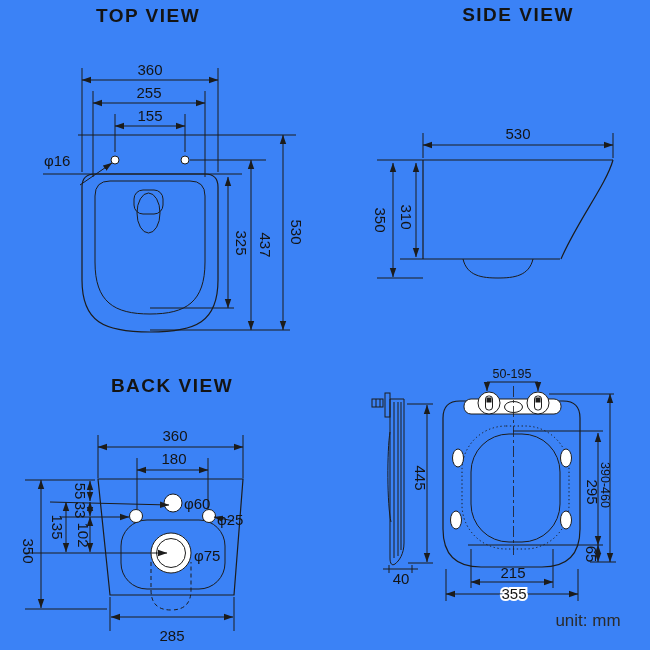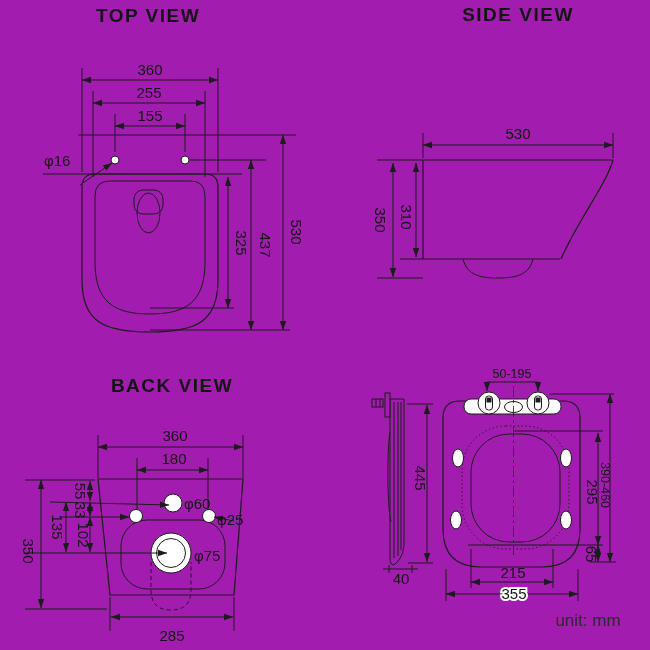--- a/index.html
+++ b/index.html
@@ -3,7 +3,7 @@
 <meta charset="utf-8">
 <style>
   html,body{margin:0;padding:0;background:#fff;}
-  .sheet{position:relative;width:650px;height:650px;background:#a21caf;overflow:hidden;
+  .sheet{position:relative;width:650px;height:650px;background:#3b82f6;overflow:hidden;
          font-family:"Liberation Sans",sans-serif;}
   svg{display:block}
   .ln{stroke:#1c1c1c;stroke-width:1;fill:none;}

